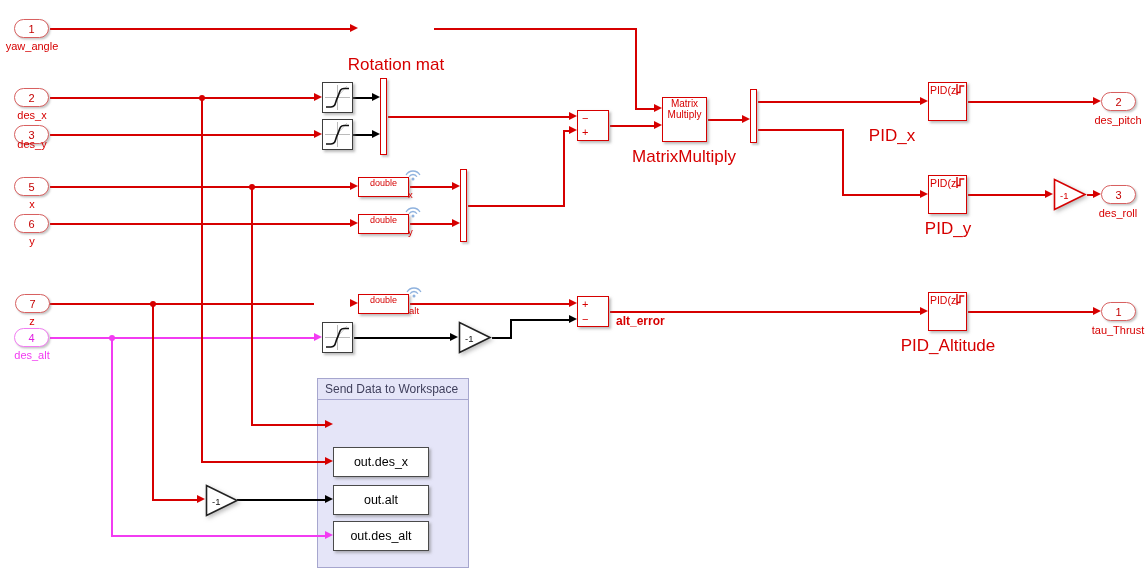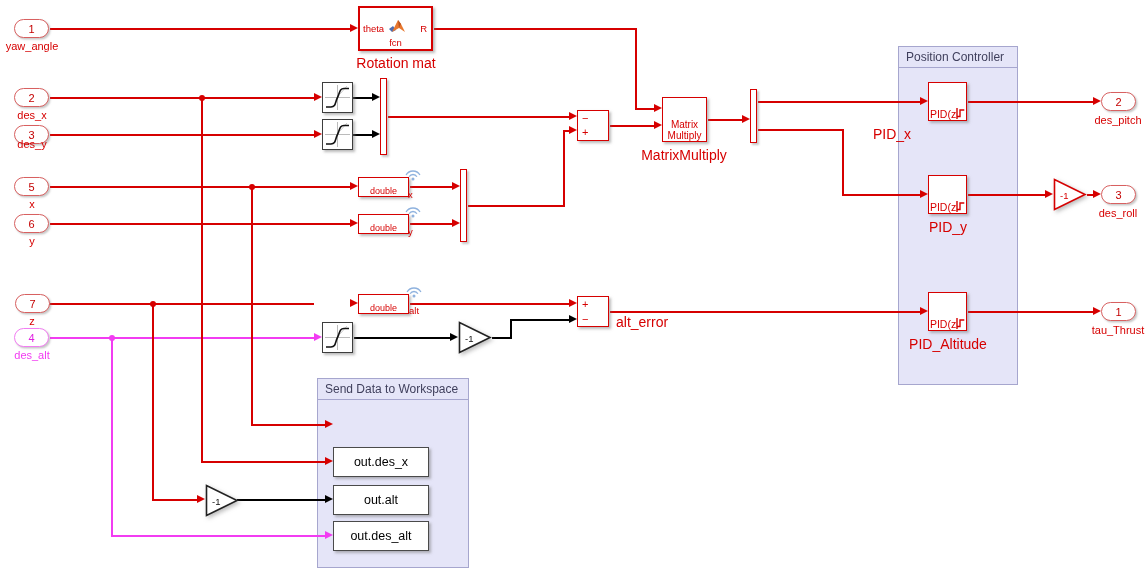--- a/index.html
+++ b/index.html
@@ -168,16 +168,6 @@
     </div>
   <div class="plabel pm" style="left:32px;top:349px;">des_alt</div>
 
-  <div class="block" style="left:358px;top:6px;width:71px;height:41px;border-width:2.5px;">
-    <span class="rmtext" style="left:3px;top:15px;">theta</span>
-    <span class="rmtext" style="right:4px;top:15px;">R</span>
-    <span class="rmtext" style="left:50%;bottom:1px;transform:translateX(-50%);">fcn</span>
-    <svg class="badge" style="left:29px;top:11px;" width="18" height="15" viewBox="0 0 18 15">
-      <polygon points="0,10 4,7 7,11 3,13" fill="#4D6CB0"></polygon>
-      <polygon points="3,13 9,1 12,5 16,13 10,9" fill="#E8772E"></polygon>
-      <polygon points="9,1 12,5 10,9" fill="#B8511E"></polygon>
-    </svg>
-  </div>
   <div class="blabel" style="left:396px;top:55px;">Rotation mat</div>
 
   <div class="sat" style="left:322px;top:82px;">

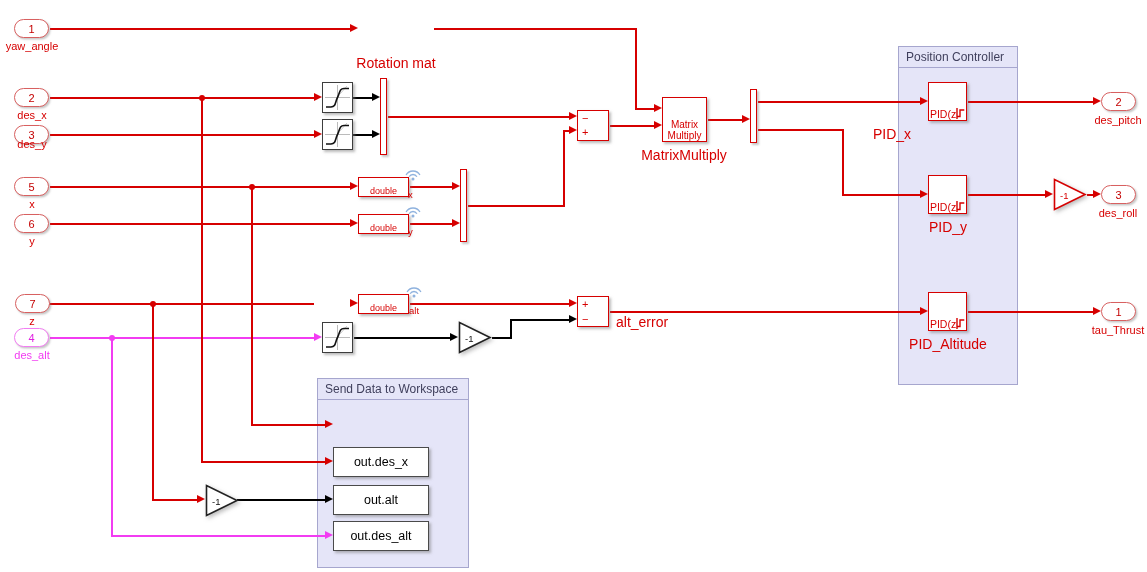--- a/index.html
+++ b/index.html
@@ -23,7 +23,7 @@
   
   .block{position:absolute;background:#fff;border:1.5px solid #D60000;z-index:4;box-shadow:2px 2px 2.5px rgba(120,120,120,.5);}
   .cen{display:flex;align-items:flex-end;justify-content:center;}
-  .blabel{position:absolute;color:#D60000;font-size:14px;transform:translateX(-50%);white-space:nowrap;z-index:5;}
+  .blabel{position:absolute;color:#D60000;font-size:17px;transform:translateX(-50%);white-space:nowrap;z-index:5;}
   .sat{position:absolute;width:29px;height:29px;background:#fff;border:1.5px solid #3D3D3D;z-index:4;box-shadow:2px 2px 2.5px rgba(120,120,120,.5);}
   .mux{position:absolute;width:5px;background:#fff;border:1.6px solid #D60000;z-index:4;box-shadow:1.5px 1.5px 2px rgba(130,130,130,.45);}
   .ws{position:absolute;width:94px;height:28px;background:#fff;border:1.4px solid #4A4A4A;color:#000;font-size:12.5px;z-index:4;box-shadow:2px 2px 2.5px rgba(120,120,120,.5);display:flex;align-items:center;justify-content:center;}

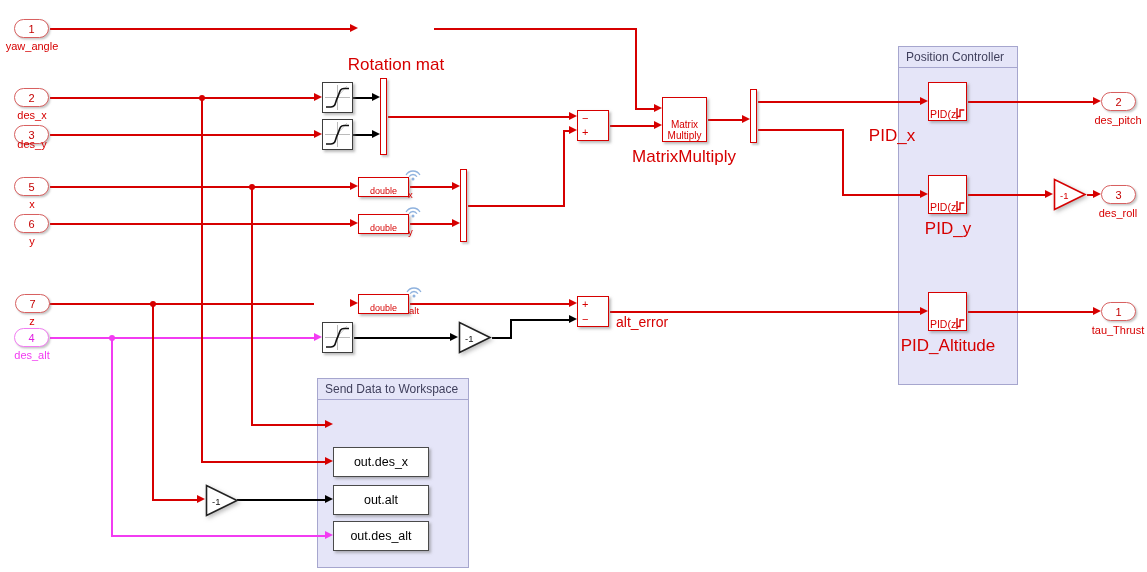--- a/index.html
+++ b/index.html
@@ -45,9 +45,6 @@
 
 <div id="canvas">
 
-  <div class="region" style="left:898px;top:46px;width:118px;height:337px;">
-    <div class="rtitle">Position Controller</div>
-  </div>
   <div class="region" style="left:317px;top:378px;width:150px;height:188px;">
     <div class="rtitle">Send Data to Workspace</div>
   </div>

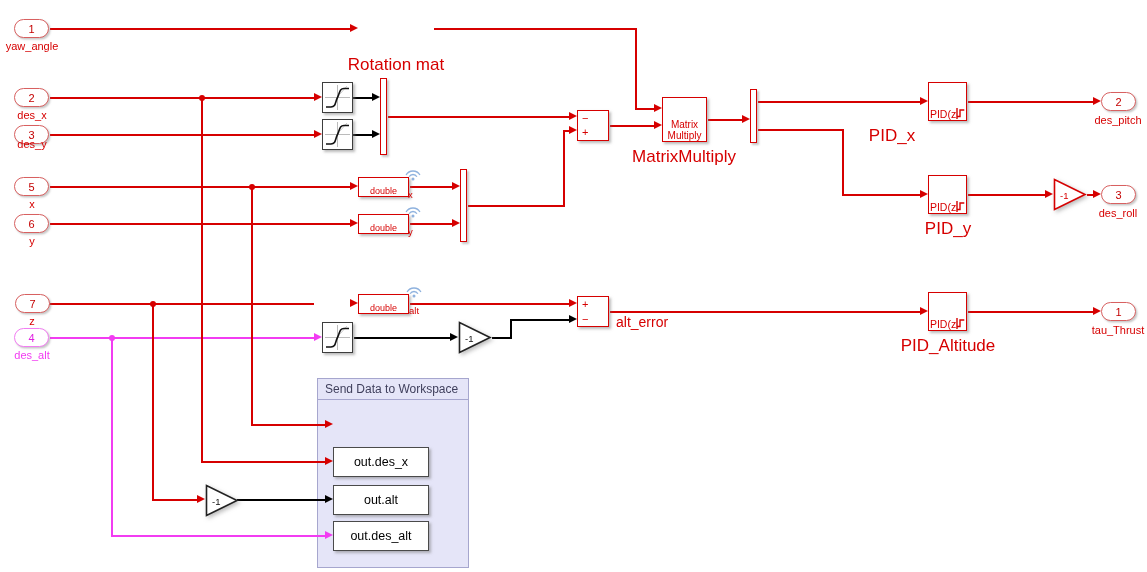--- a/index.html
+++ b/index.html
@@ -22,7 +22,7 @@
   .plabel.pm{color:#F23CF2;}
   
   .block{position:absolute;background:#fff;border:1.5px solid #D60000;z-index:4;box-shadow:2px 2px 2.5px rgba(120,120,120,.5);}
-  .cen{display:flex;align-items:flex-end;justify-content:center;}
+  .cen{display:flex;align-items:flex-start;justify-content:center;}
   .blabel{position:absolute;color:#D60000;font-size:17px;transform:translateX(-50%);white-space:nowrap;z-index:5;}
   .sat{position:absolute;width:29px;height:29px;background:#fff;border:1.5px solid #3D3D3D;z-index:4;box-shadow:2px 2px 2.5px rgba(120,120,120,.5);}
   .mux{position:absolute;width:5px;background:#fff;border:1.6px solid #D60000;z-index:4;box-shadow:1.5px 1.5px 2px rgba(130,130,130,.45);}

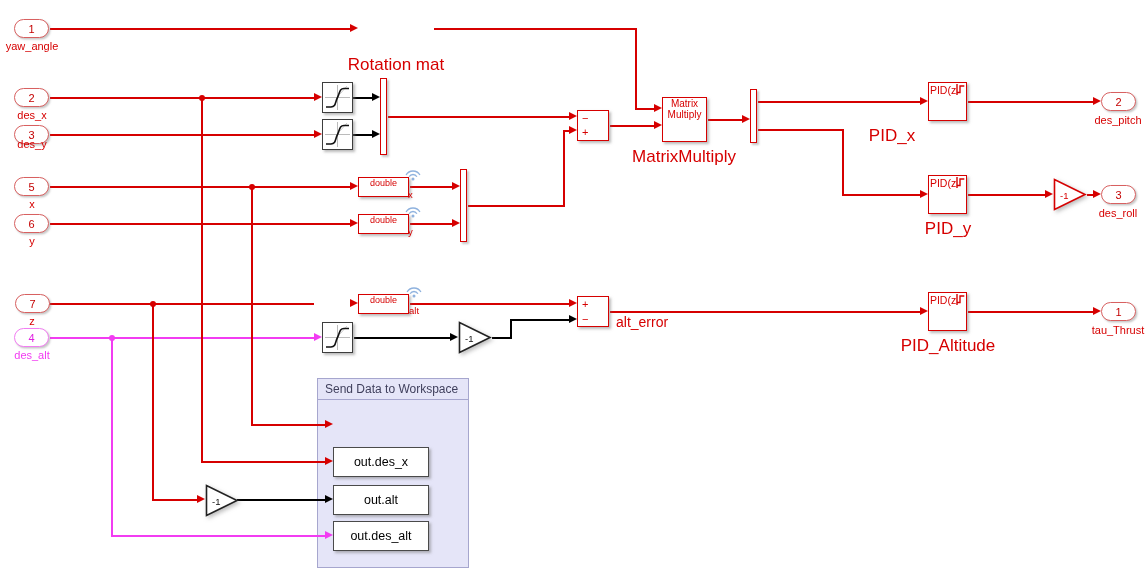--- a/index.html
+++ b/index.html
@@ -38,7 +38,7 @@
   .pidtxt{font-size:10.5px;color:#D60000;display:flex;align-items:center;}
   .mmtxt{font-size:10px;color:#D60000;text-align:center;line-height:11px;}
   .rmtext{position:absolute;color:#D60000;font-size:9.5px;z-index:5;}
-  .slabel{position:absolute;color:#D60000;font-size:14px;z-index:5;white-space:nowrap;}
+  .slabel{position:absolute;color:#D60000;font-size:12px;z-index:5;white-space:nowrap;font-weight:bold;}
 </style>
 </head>
 <body>

